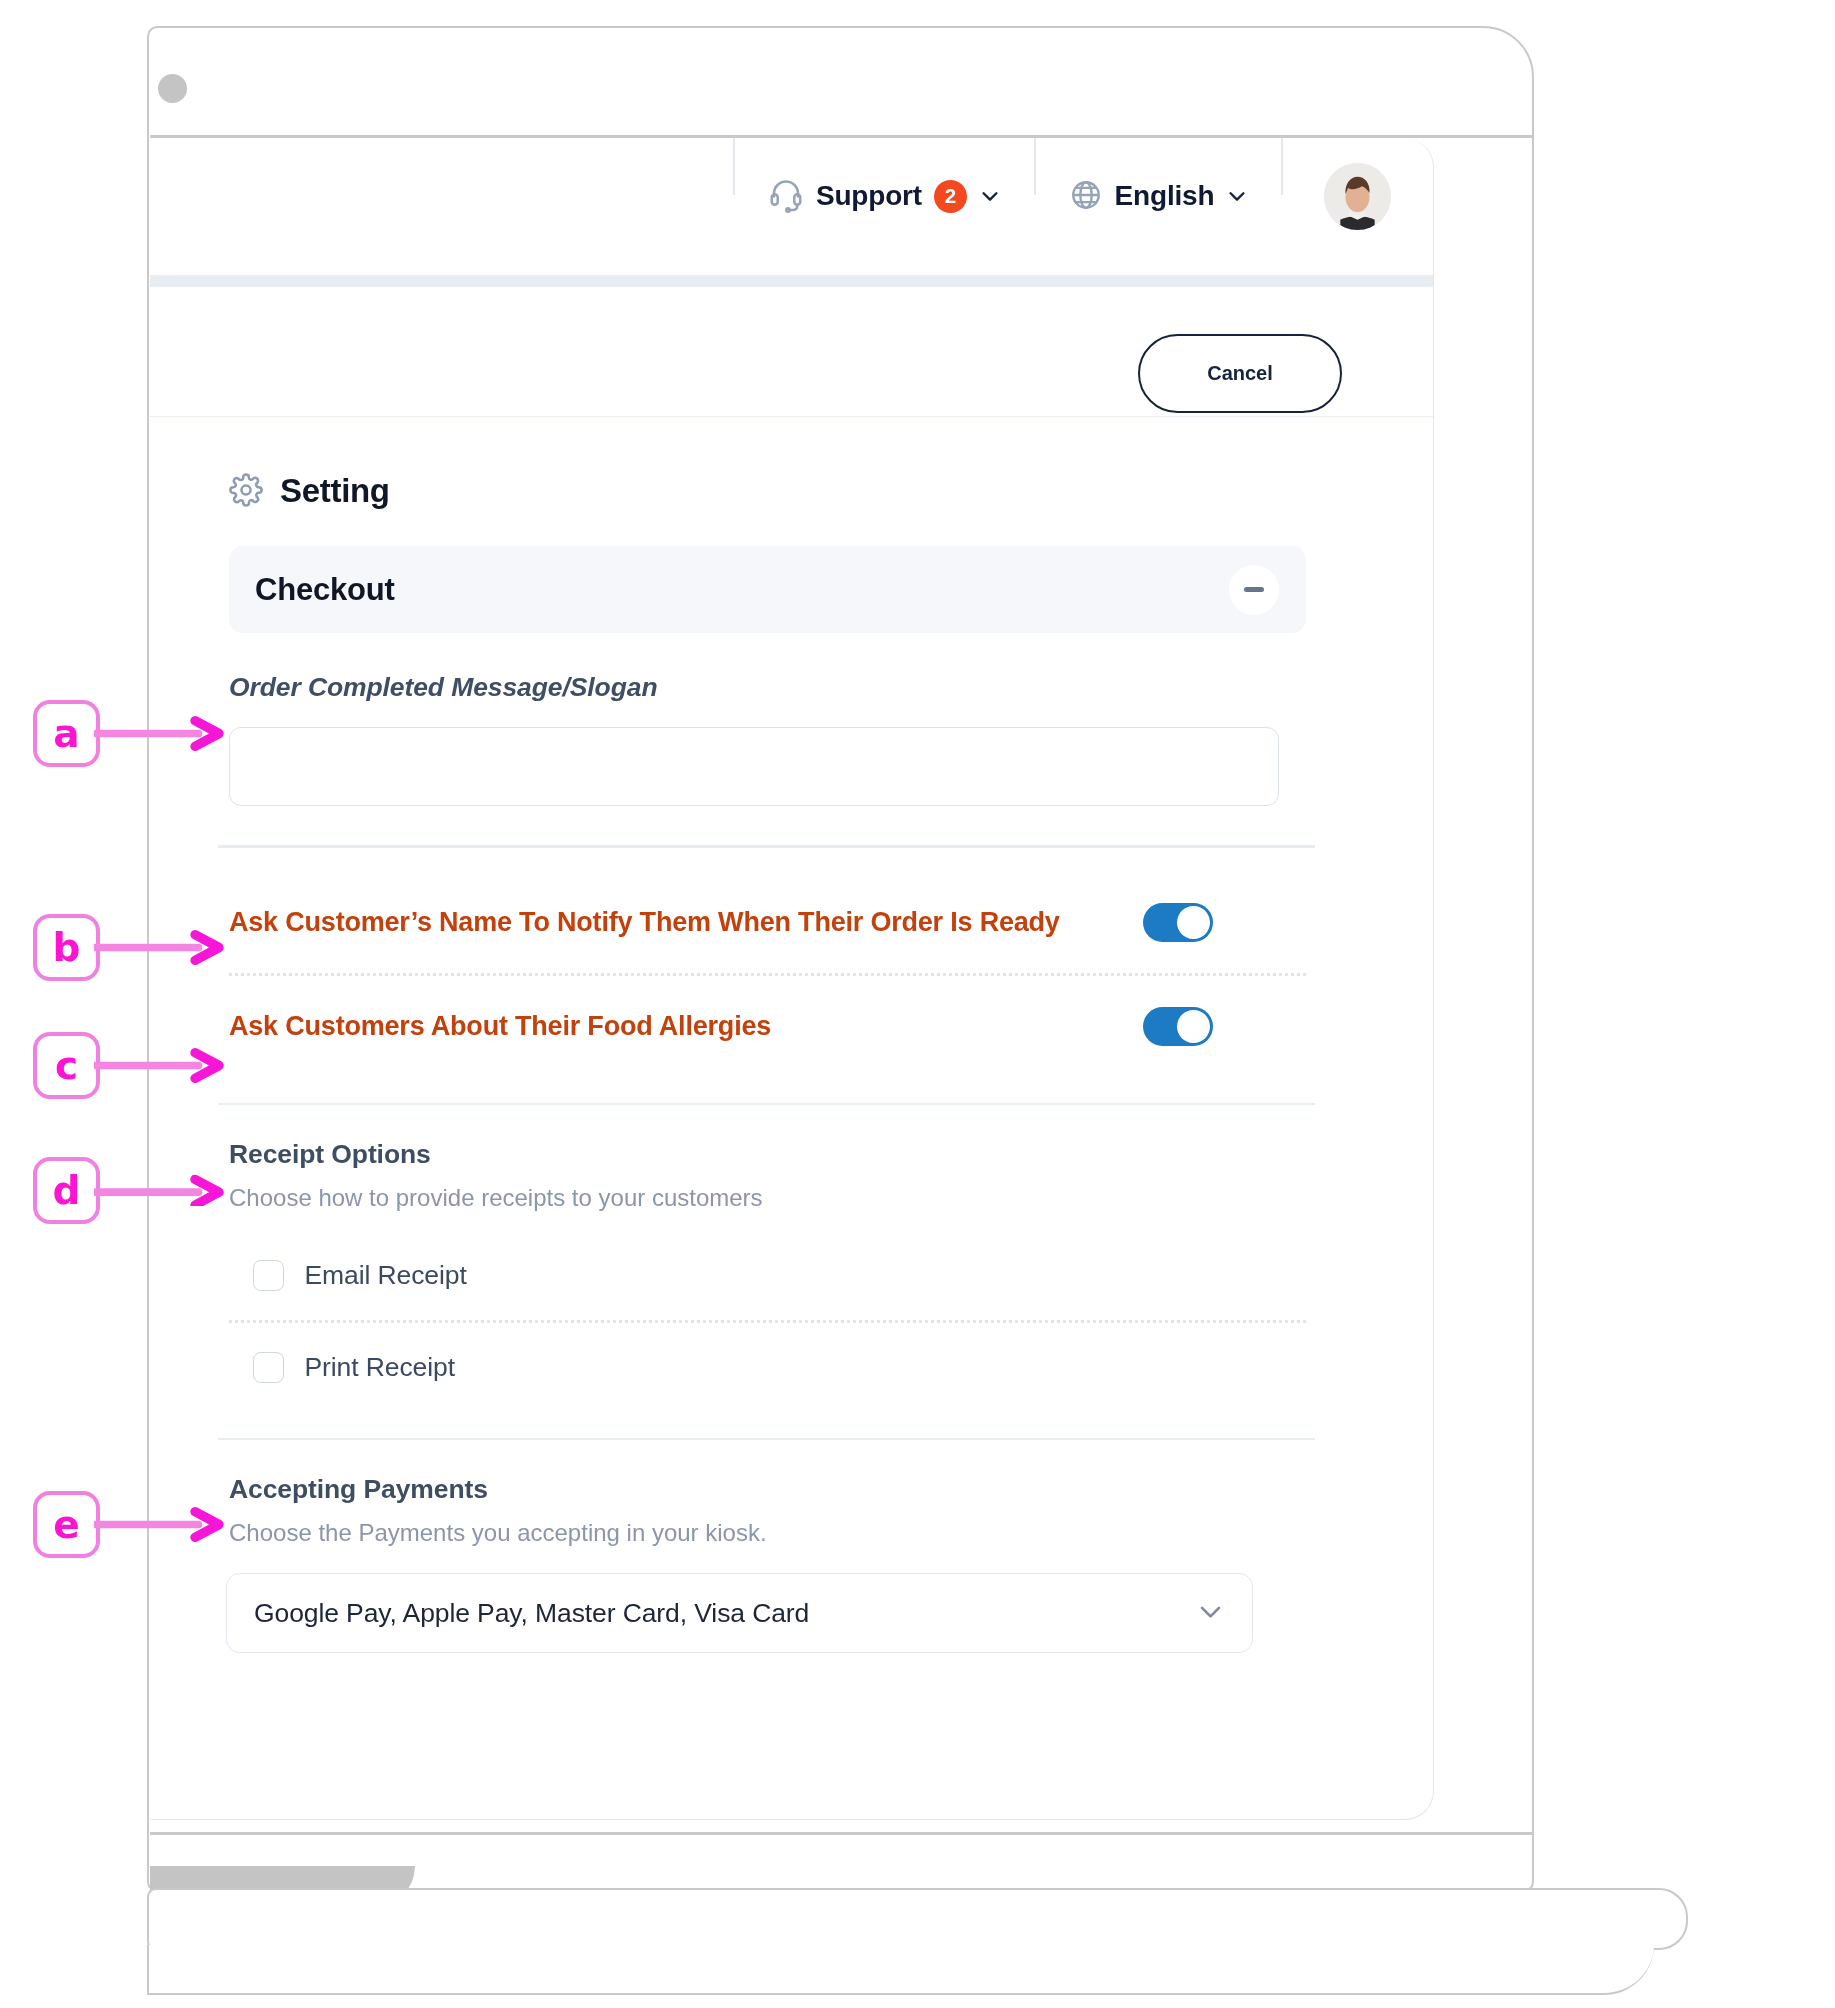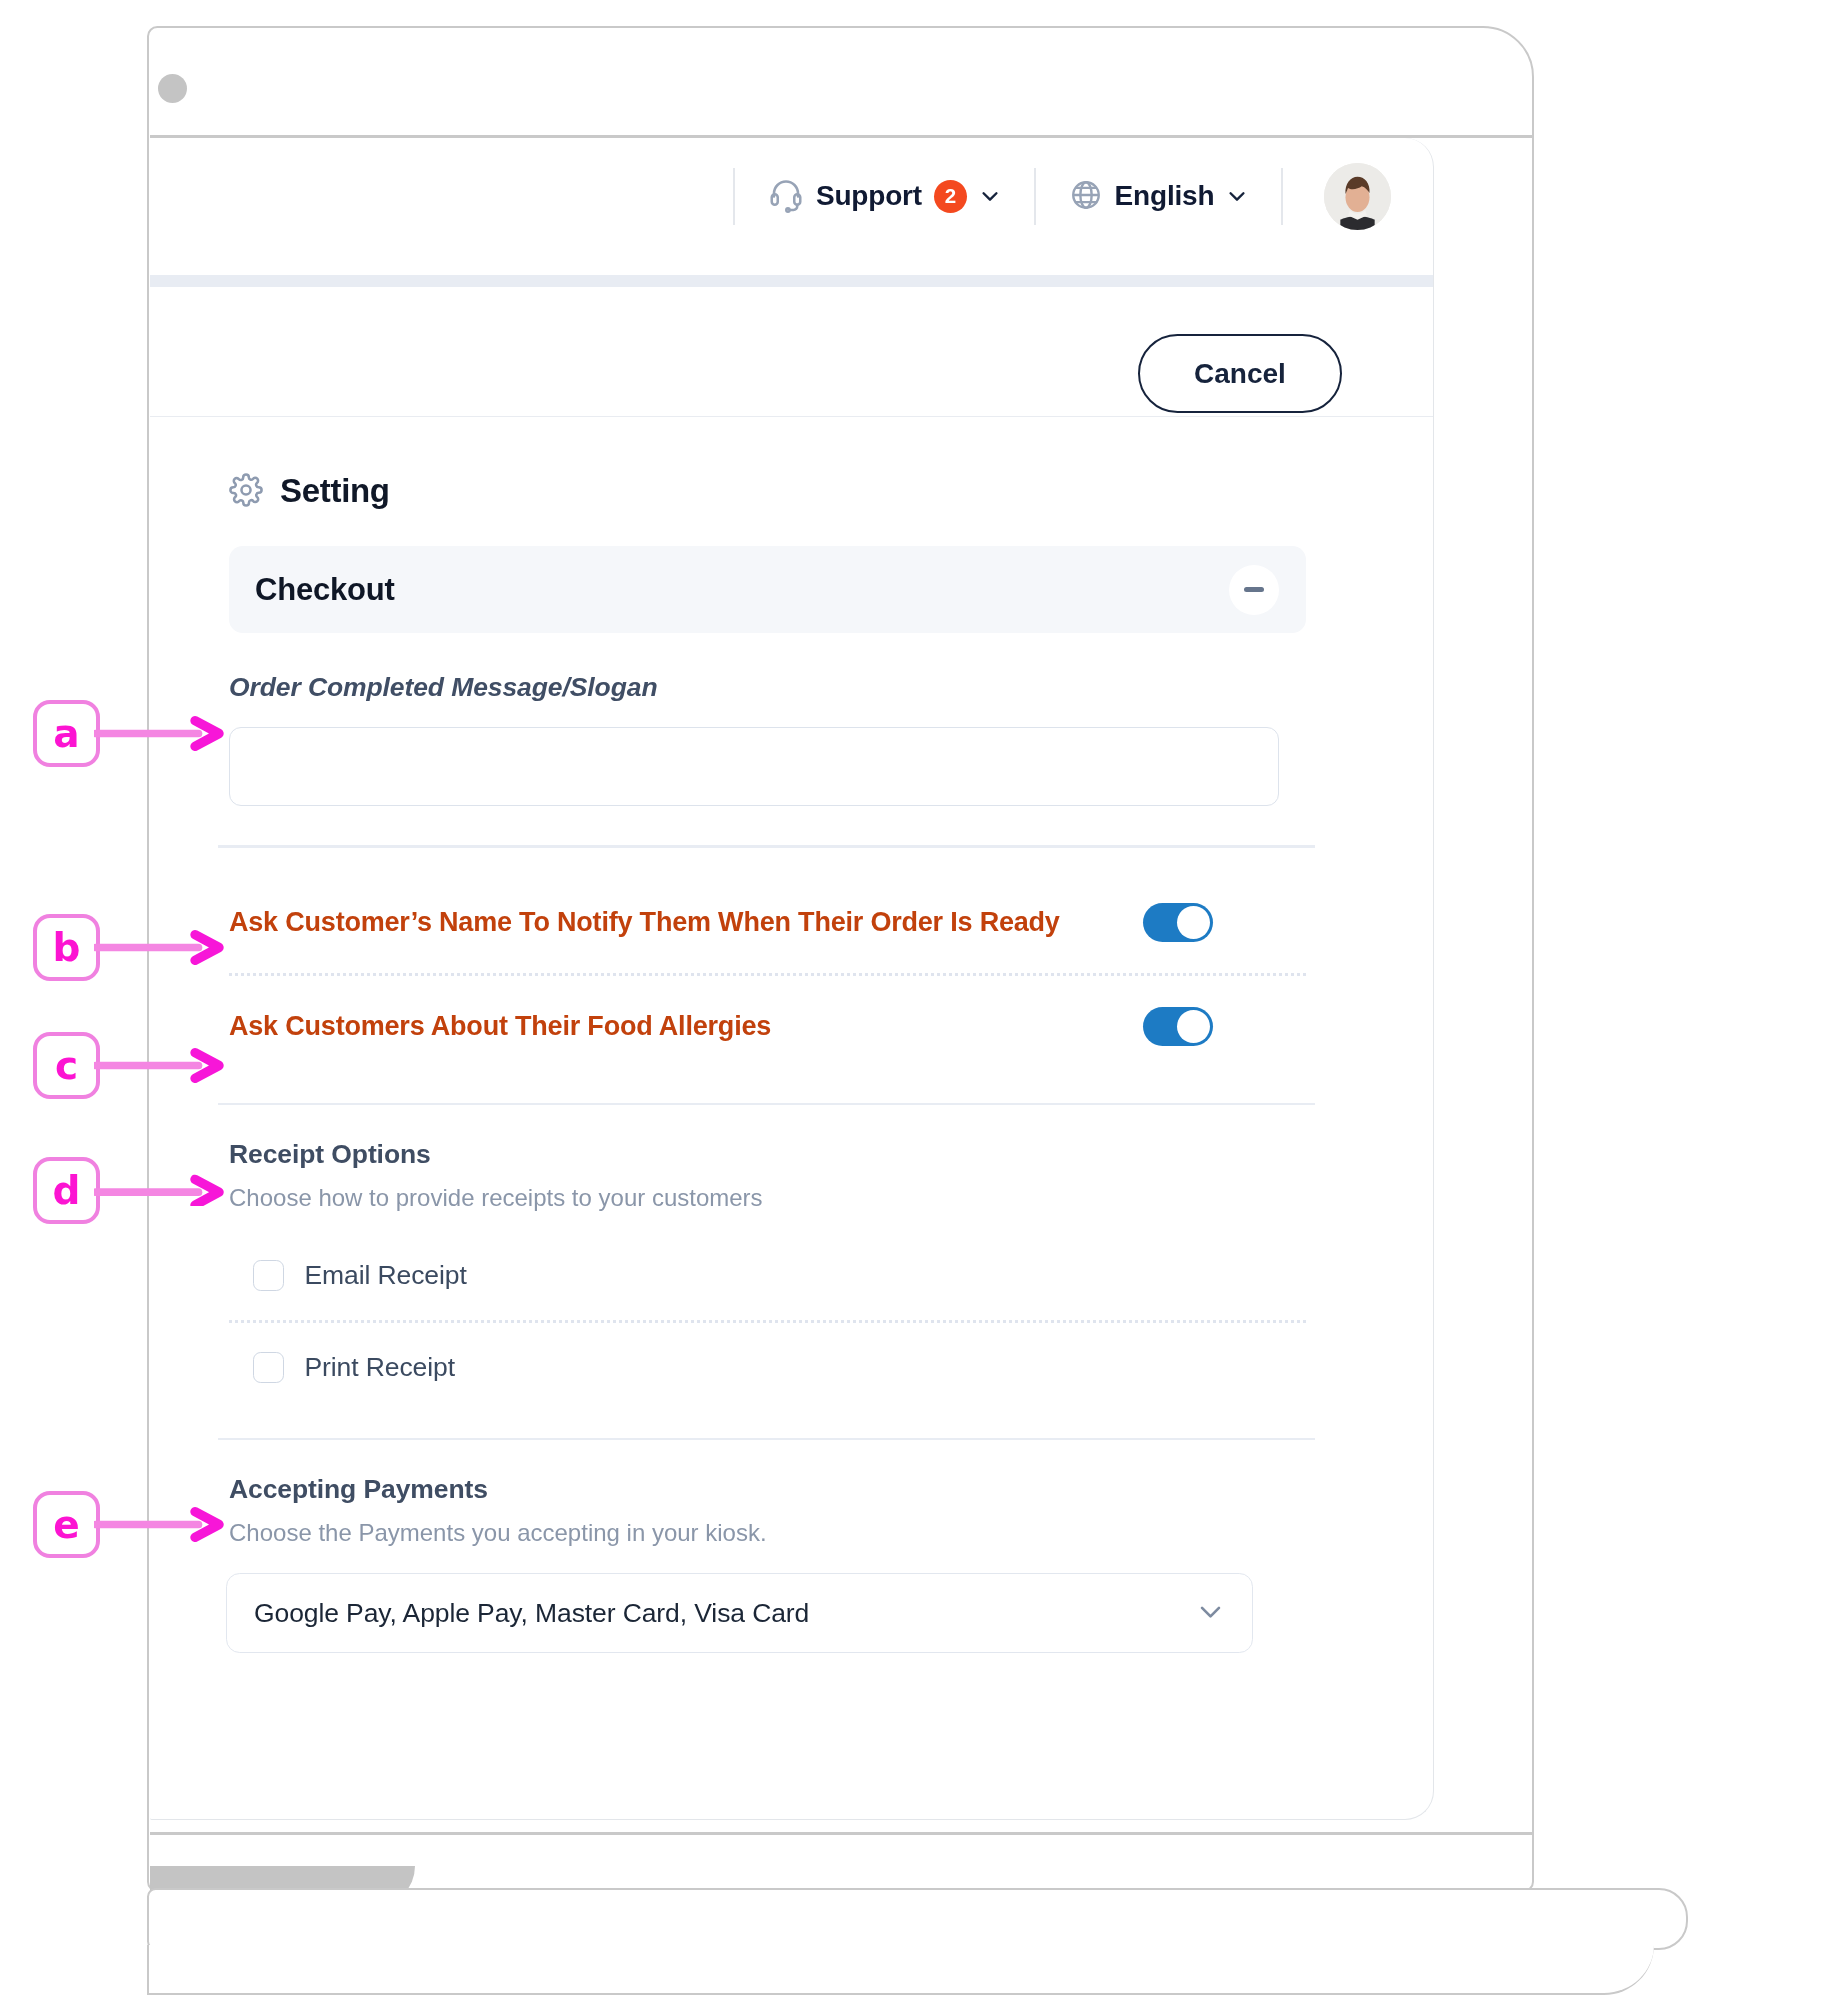--- a/index.html
+++ b/index.html
@@ -88,7 +88,6 @@
     left: 0; top: 0;
     width: 1284px; height: 116px;
     display: flex;
-    align-items: center;
     justify-content: flex-end;
     padding-right: 43px;
   }

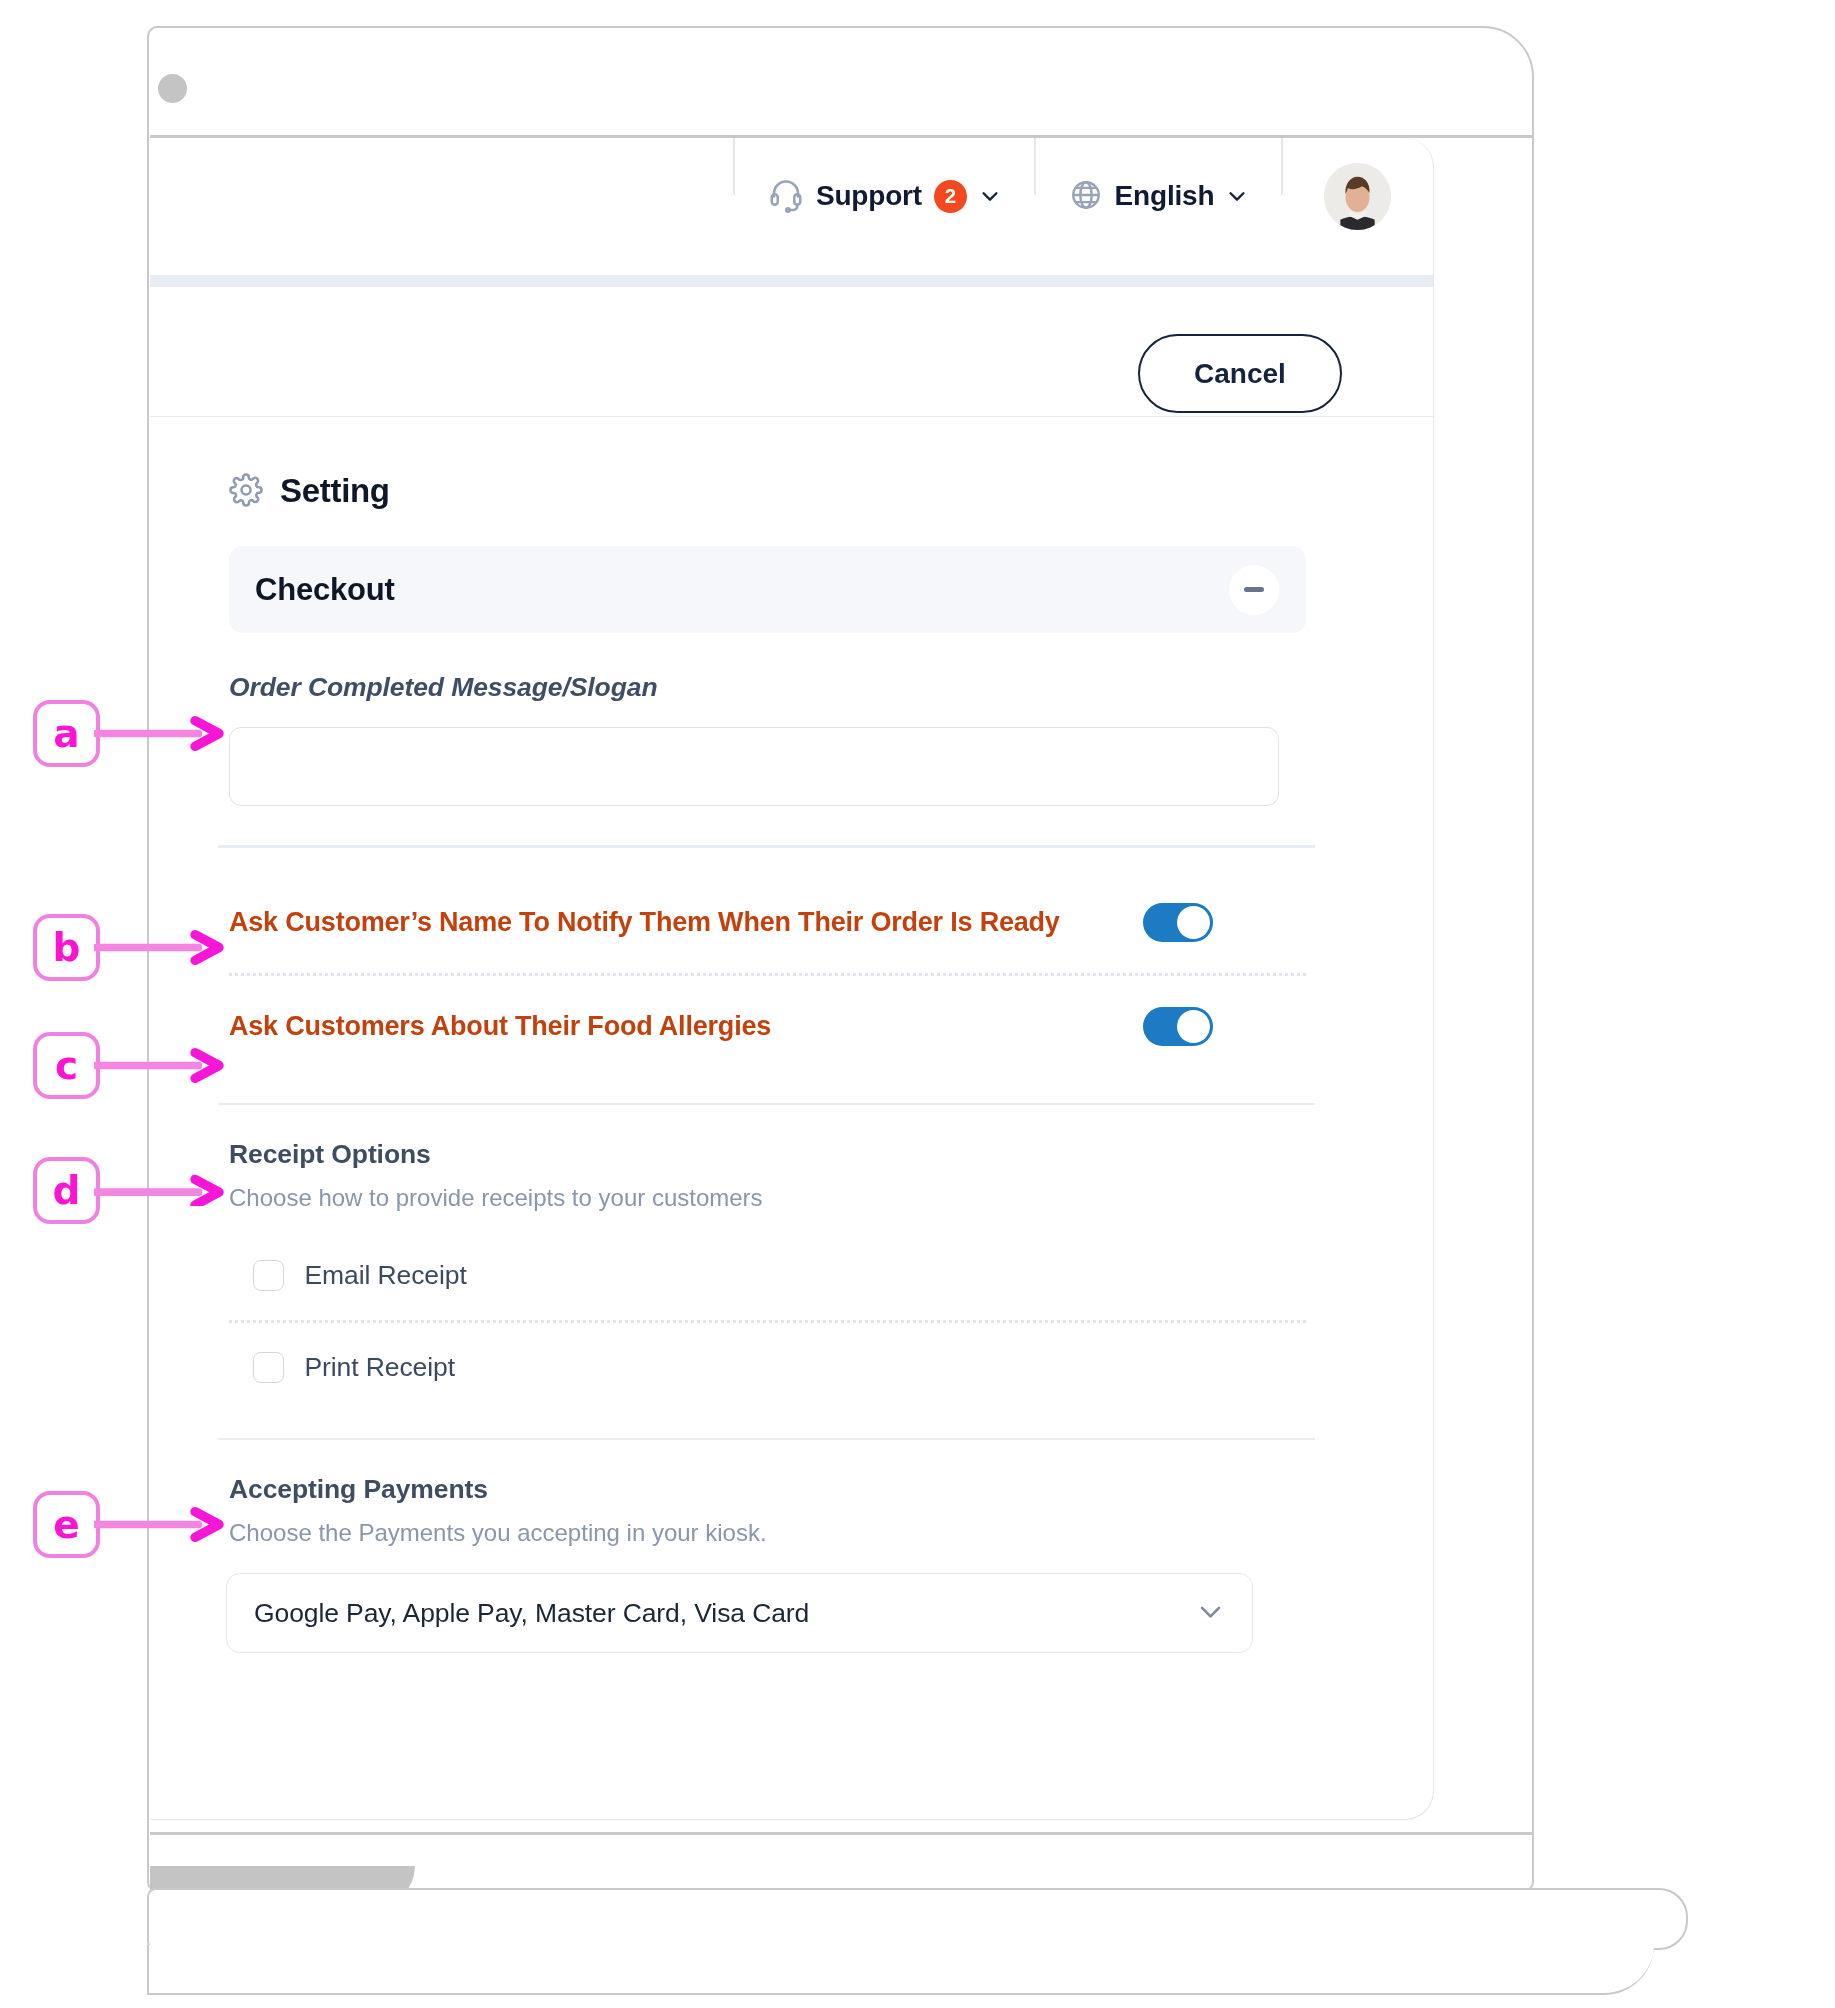--- a/index.html
+++ b/index.html
@@ -156,7 +156,7 @@
   }
   .btn {
     font-family: "Liberation Sans", sans-serif;
-    font-size: 28px;
+    font-size: 20px;
     font-weight: bold;
     border-radius: 45px;
     cursor: pointer;

